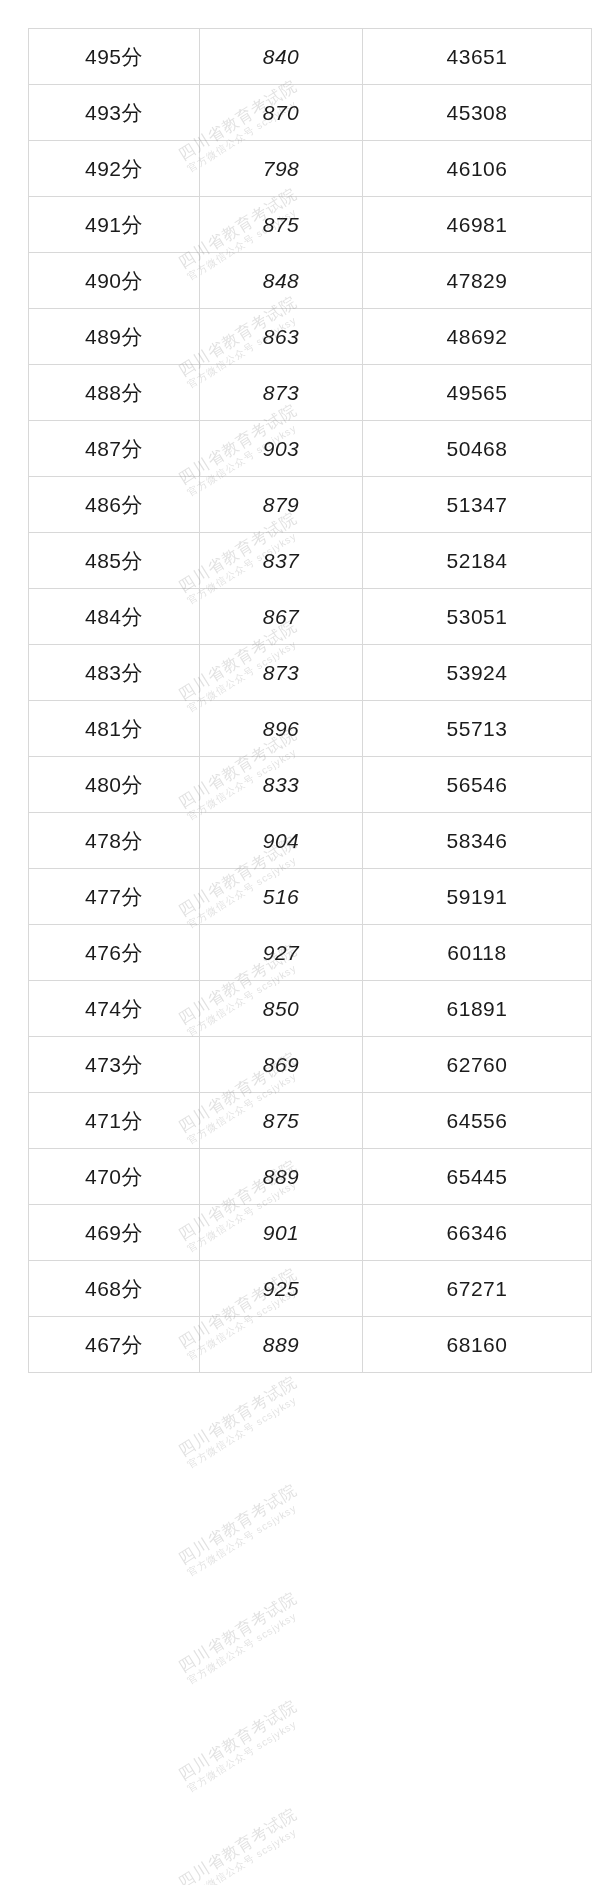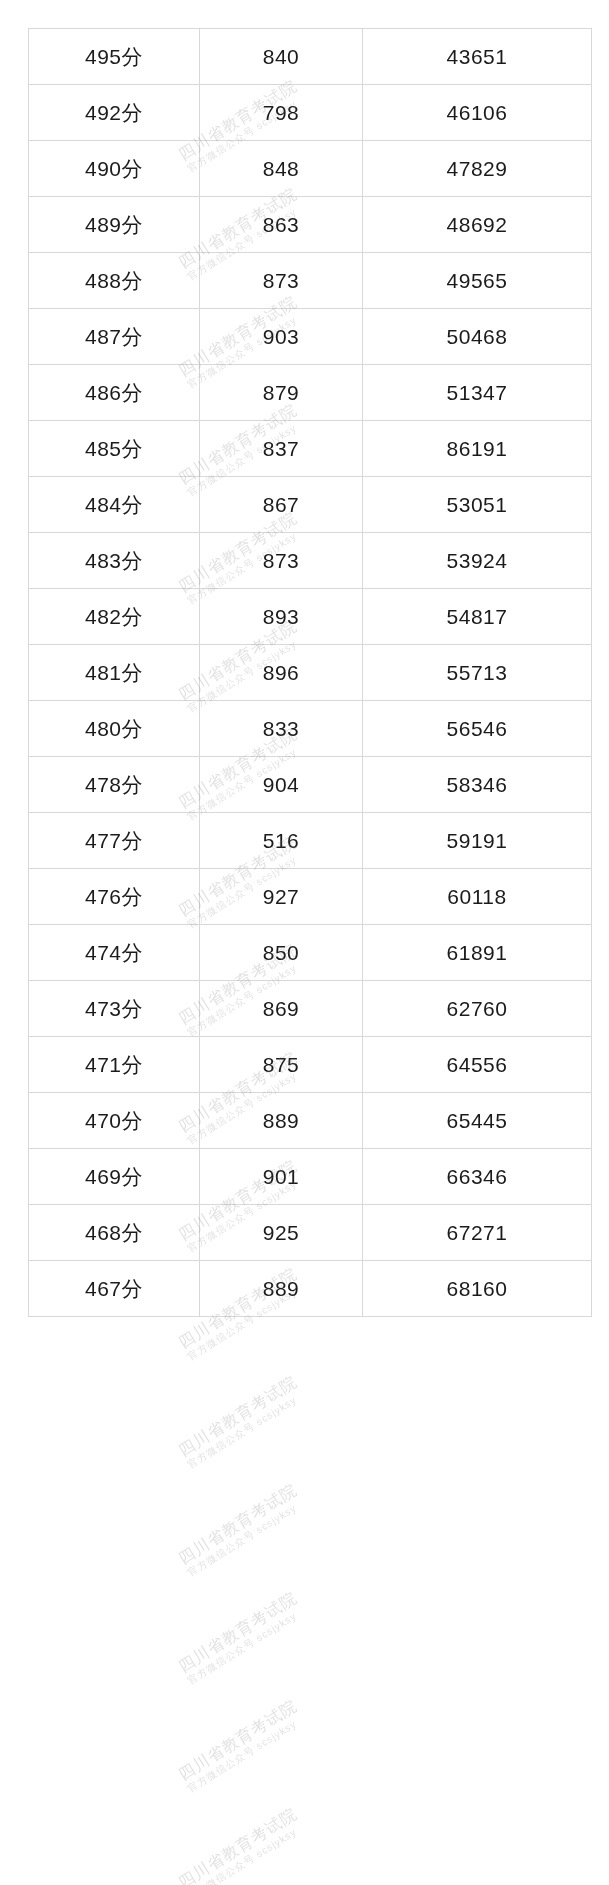--- a/index.html
+++ b/index.html
@@ -39,7 +39,7 @@
     background: transparent;
   }
   table.score-table td.col-score { width: 168px; }
-  table.score-table td.col-count { width: 160px; }
+  table.score-table td.col-count { width: 160px; font-style: italic; }
   table.score-table td.col-cum   { width: 226px; }
 
   

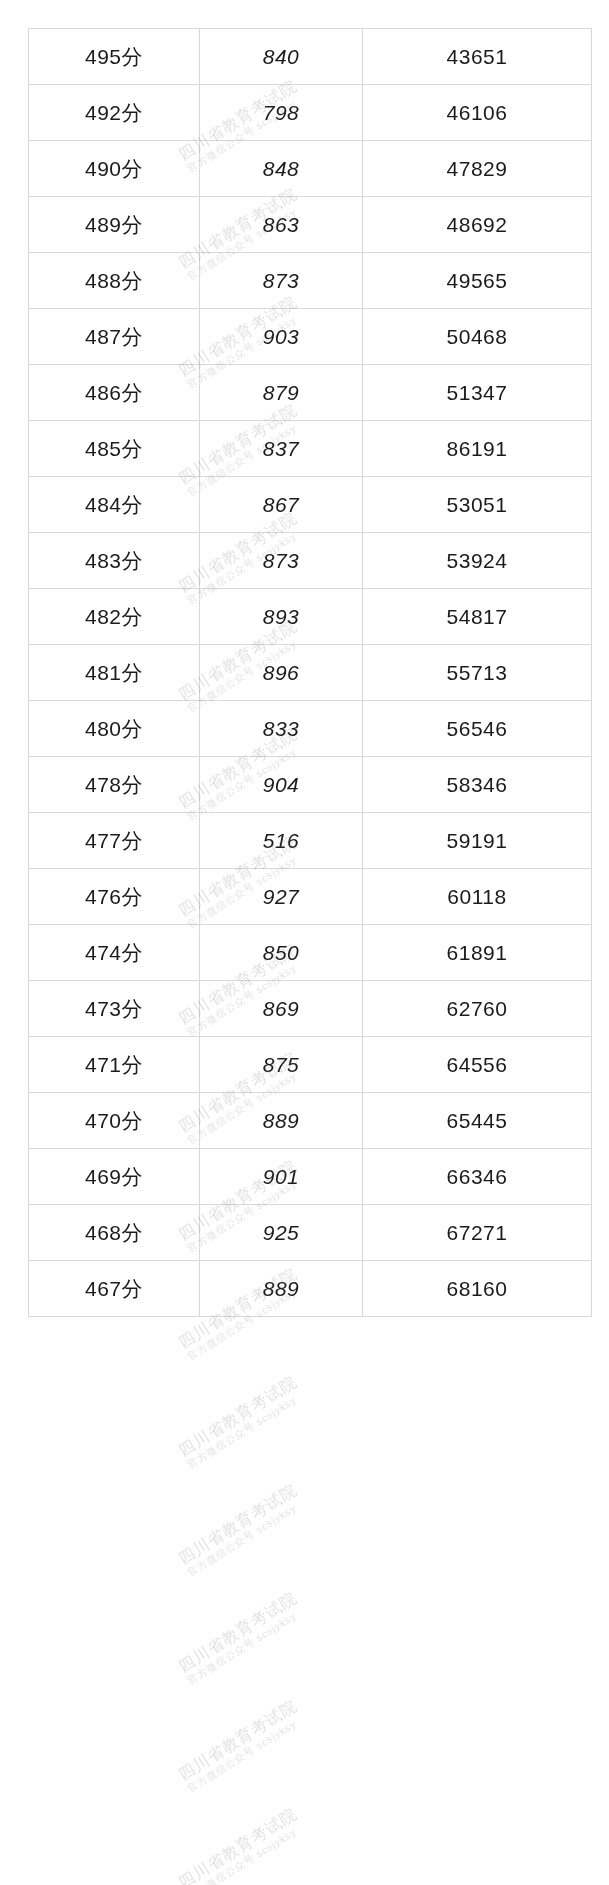--- a/index.html
+++ b/index.html
@@ -84,6 +84,11 @@
           <td class="col-cum">43651</td>
         </tr>
         <tr>
+          <td class="col-score">493分</td>
+          <td class="col-count">870</td>
+          <td class="col-cum">45308</td>
+        </tr>
+        <tr>
           <td class="col-score">492分</td>
           <td class="col-count">798</td>
           <td class="col-cum">46106</td>

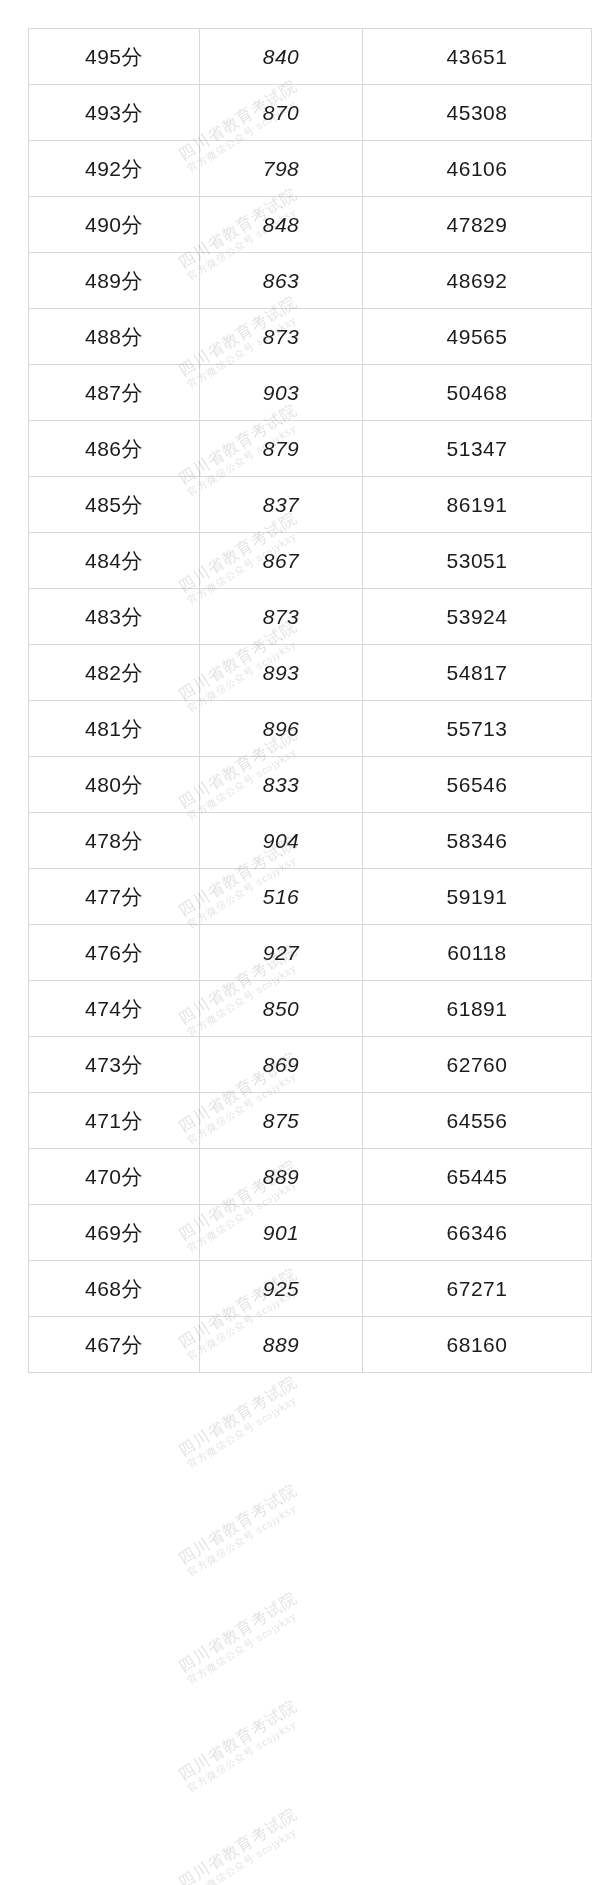--- a/index.html
+++ b/index.html
@@ -94,6 +94,11 @@
           <td class="col-cum">46106</td>
         </tr>
         <tr>
+          <td class="col-score">491分</td>
+          <td class="col-count">875</td>
+          <td class="col-cum">46981</td>
+        </tr>
+        <tr>
           <td class="col-score">490分</td>
           <td class="col-count">848</td>
           <td class="col-cum">47829</td>

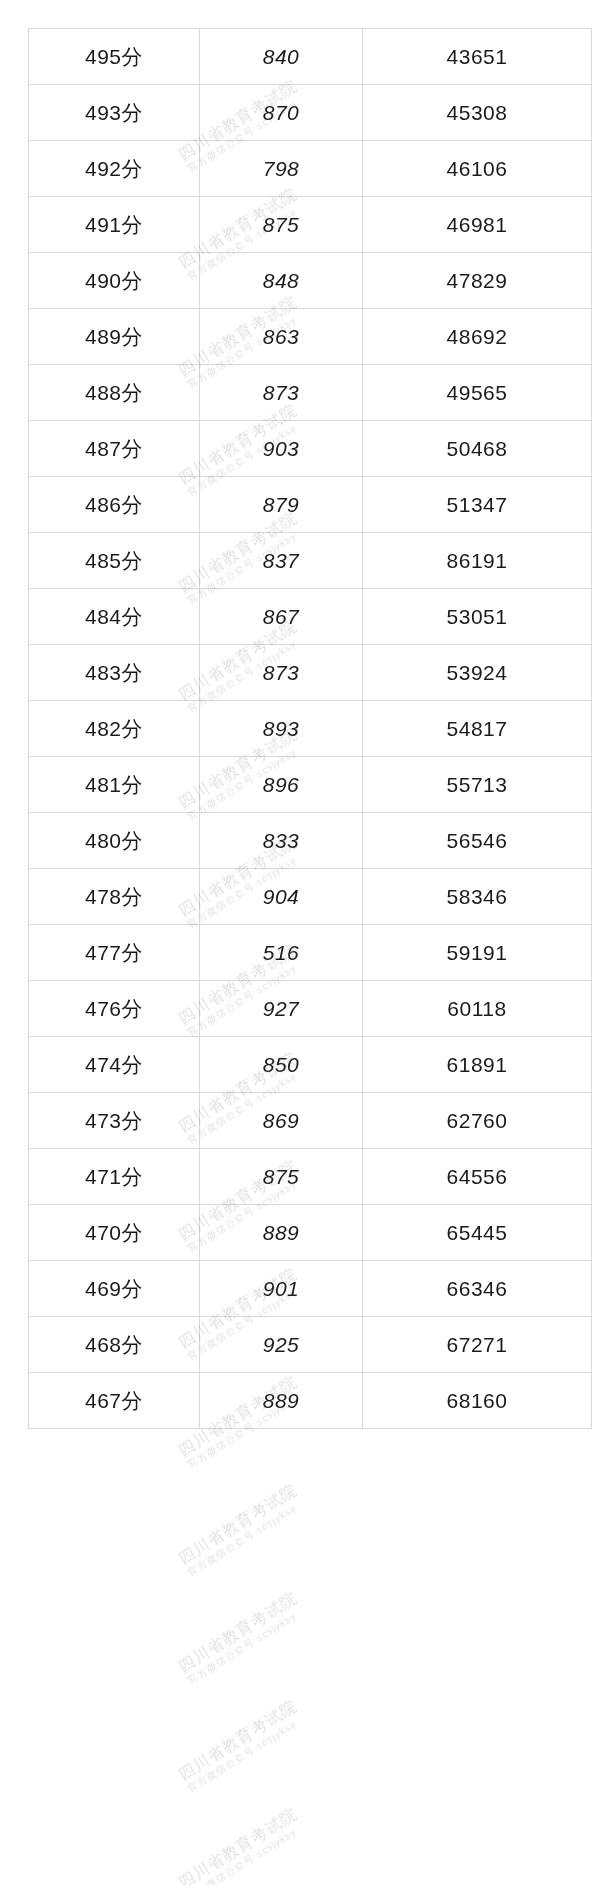--- a/index.html
+++ b/index.html
@@ -126,7 +126,7 @@
         <tr>
           <td class="col-score">485分</td>
           <td class="col-count">837</td>
-          <td class="col-cum">86191</td>
+          <td class="col-cum">52184</td>
         </tr>
         <tr>
           <td class="col-score">484分</td>

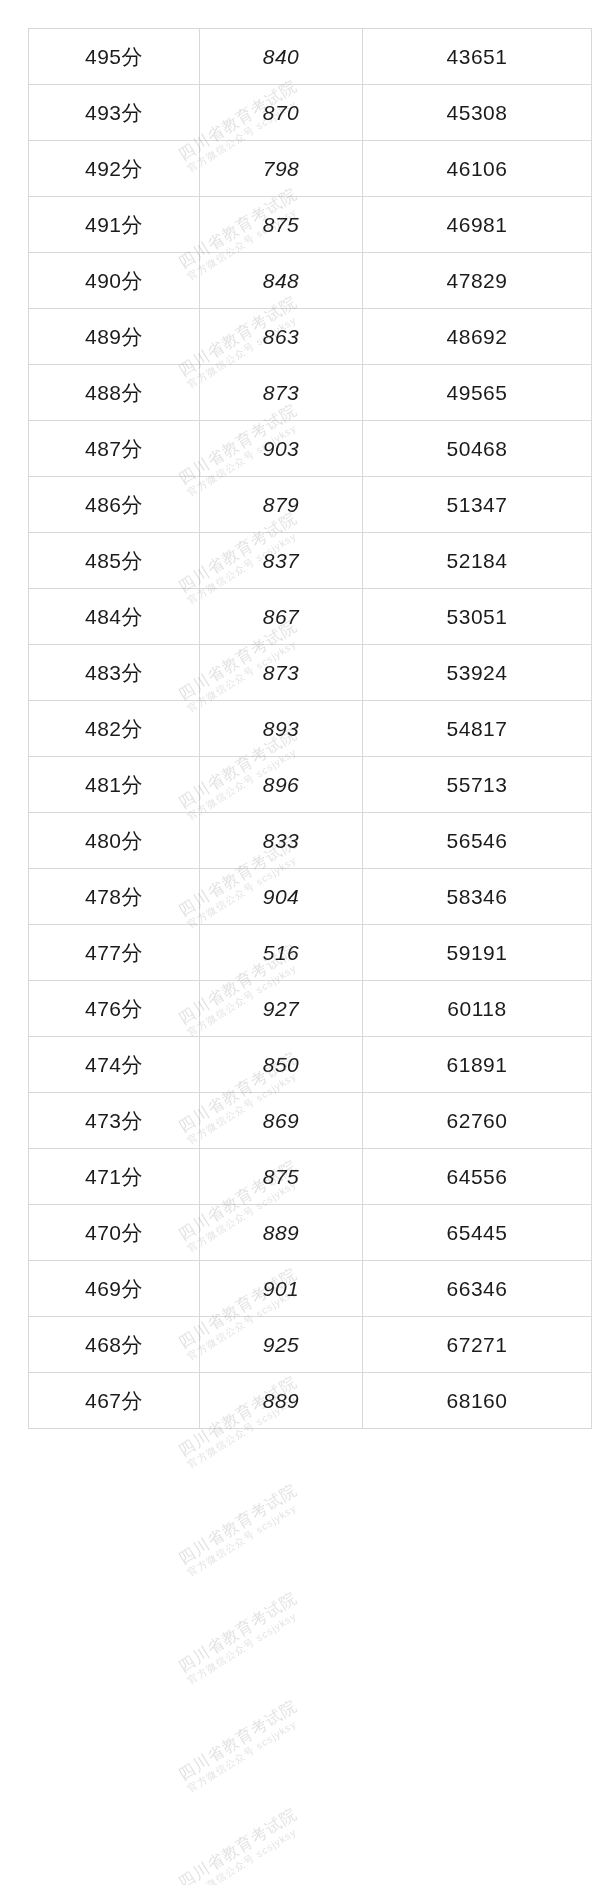--- a/index.html
+++ b/index.html
@@ -139,11 +139,6 @@
           <td class="col-cum">53924</td>
         </tr>
         <tr>
-          <td class="col-score">482分</td>
-          <td class="col-count">893</td>
-          <td class="col-cum">54817</td>
-        </tr>
-        <tr>
           <td class="col-score">481分</td>
           <td class="col-count">896</td>
           <td class="col-cum">55713</td>

